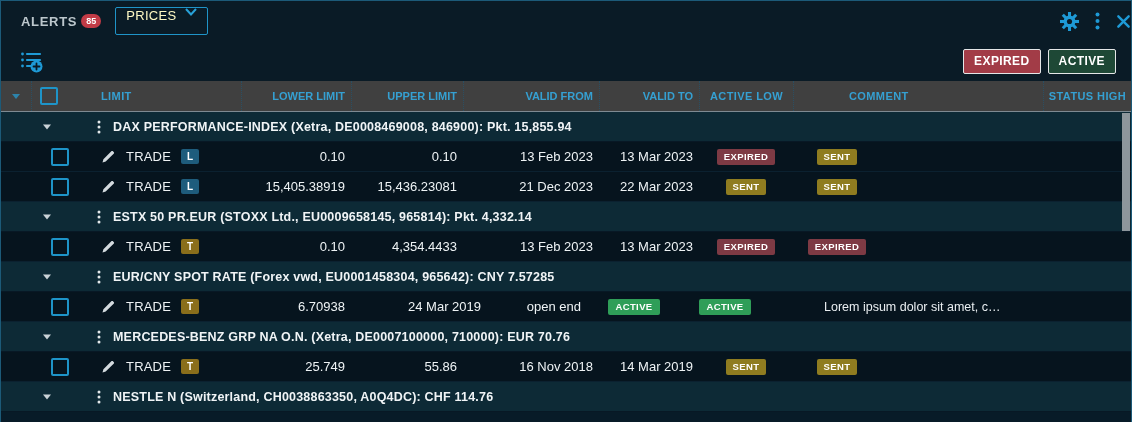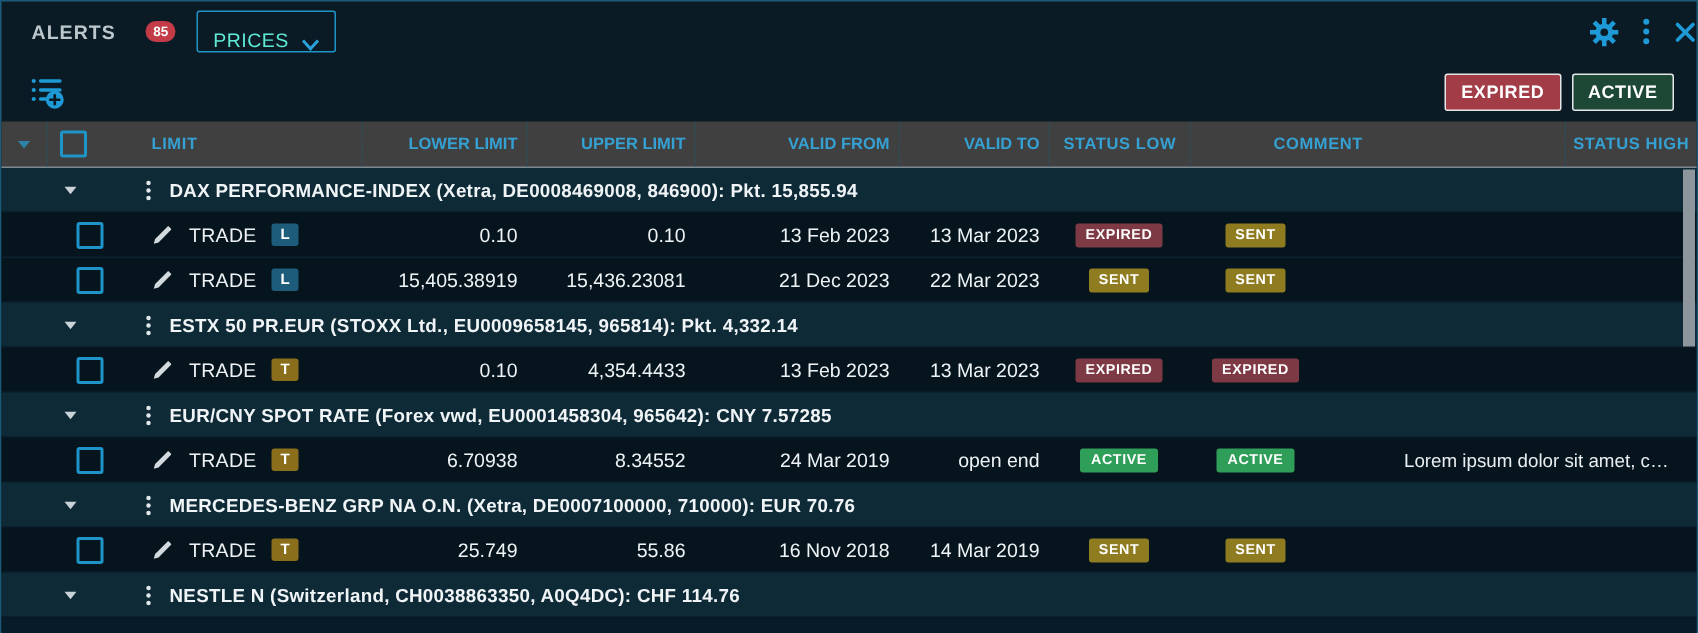--- a/index.html
+++ b/index.html
@@ -12,7 +12,7 @@
   .titlebar{height:40px;display:flex;align-items:center;padding:0 0 0 20px}
   .title{color:#bcc7cc;font-weight:bold;font-size:13px;letter-spacing:.7px}
   .count{background:#c23b46;color:#fff;font-size:9px;font-weight:bold;
-         border-radius:8px;padding:2px 5px;margin-left:20px;line-height:10px}
+         border-radius:8px;padding:2px 5px;margin-left:4px;line-height:10px}
   .dd{margin-left:14px;background:transparent;border:1px solid #1f94c8;border-radius:2px;
       color:#5eead4;font-size:13px;padding:0 10px;height:26px;display:flex;
       align-items:flex-end;gap:9px;cursor:pointer;letter-spacing:.3px}

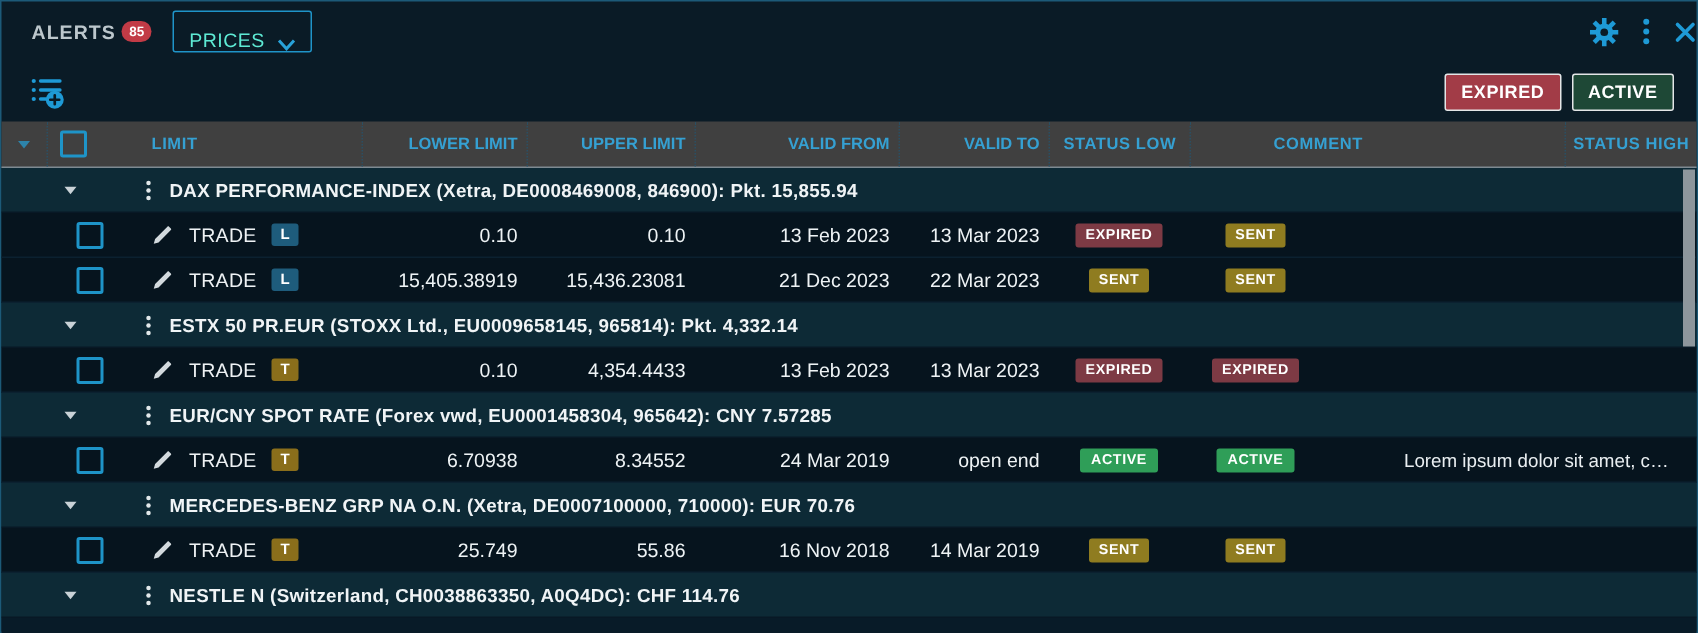--- a/index.html
+++ b/index.html
@@ -14,8 +14,8 @@
   .count{background:#c23b46;color:#fff;font-size:9px;font-weight:bold;
          border-radius:8px;padding:2px 5px;margin-left:4px;line-height:10px}
   .dd{margin-left:14px;background:transparent;border:1px solid #1f94c8;border-radius:2px;
-      color:#5eead4;font-size:13px;padding:0 10px;height:26px;display:flex;
-      align-items:flex-end;gap:9px;cursor:pointer;letter-spacing:.3px}
+      color:#fef9c3;font-size:13px;padding:0 10px;height:26px;display:flex;
+      align-items:flex-start;gap:9px;cursor:pointer;letter-spacing:.3px}
   .tb-icons{margin-left:auto;display:flex;align-items:center;gap:16px}
   .icon-btn{display:inline-flex;cursor:pointer}
 

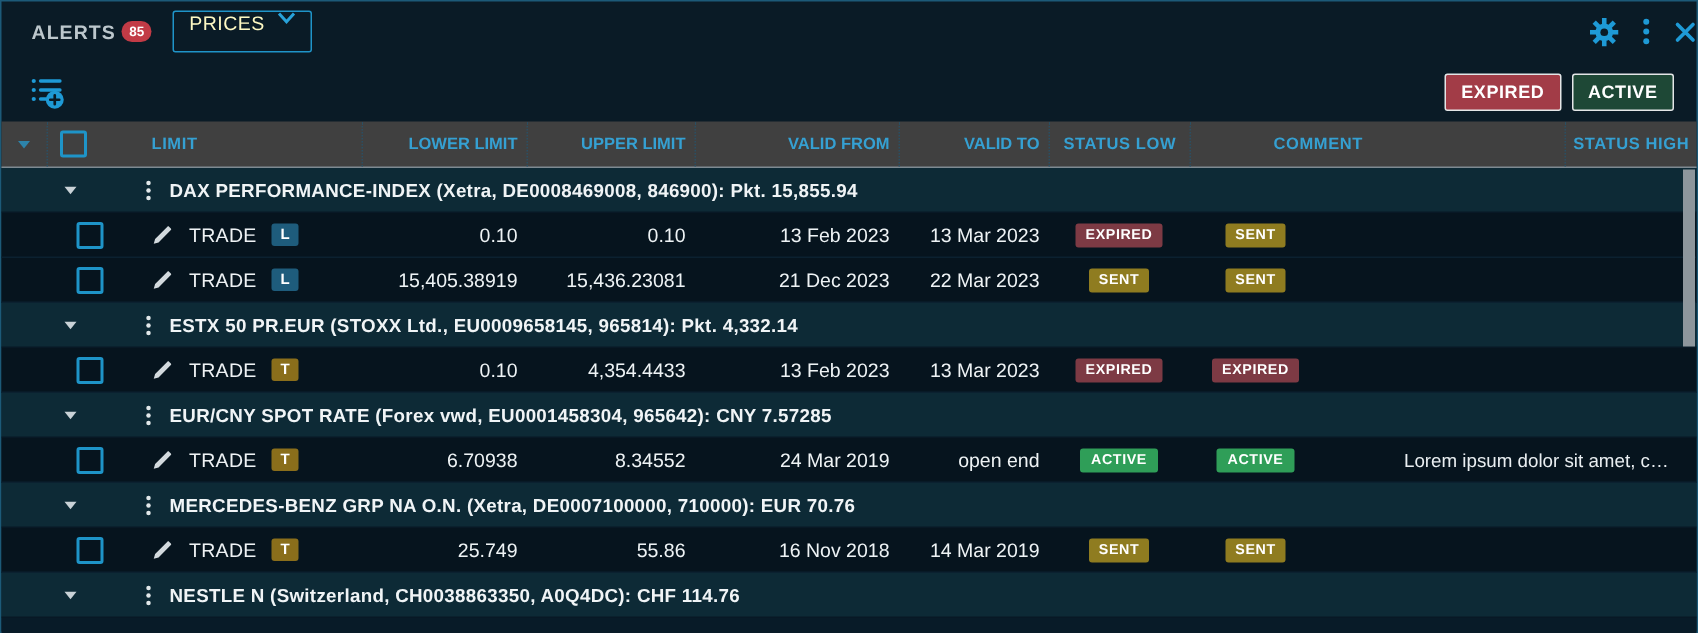--- a/index.html
+++ b/index.html
@@ -157,7 +157,7 @@
     <div class="cell c-upper num sep">UPPER LIMIT</div>
     <div class="cell c-from num sep">VALID FROM</div>
     <div class="cell c-to num sep">VALID TO</div>
-    <div class="cell c-slow hl sep">STATUS LOW</div>
+    <div class="cell c-slow hl sep">ACTIVE LOW</div>
     <div class="cell c-comment hl sep" style="padding-left:55px;justify-content:flex-start">COMMENT</div>
     <div class="cell c-shigh hl sep">STATUS HIGH</div>
   </div>

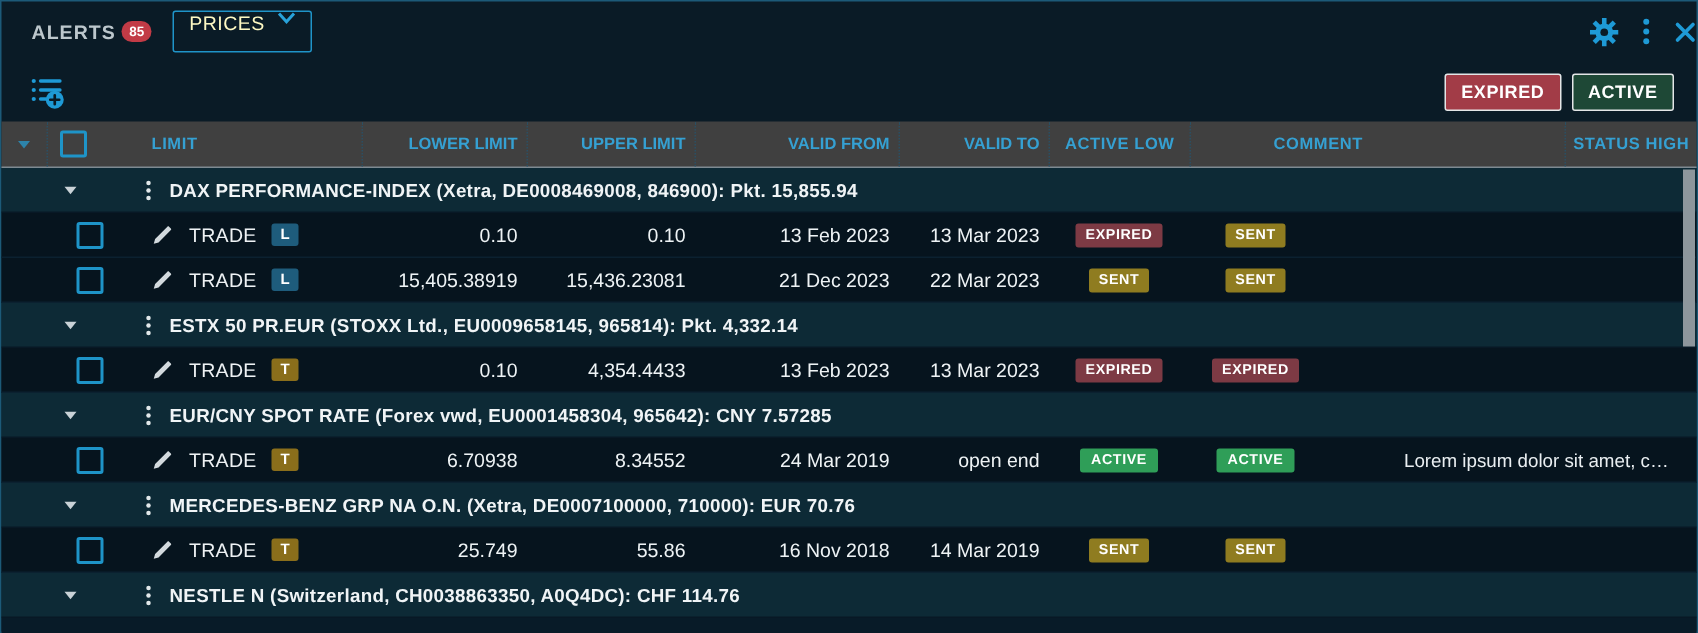--- a/index.html
+++ b/index.html
@@ -300,7 +300,6 @@
       <span class="tbadge" style="background: rgb(138, 110, 27);">T</span>
     </div>
     <div class="cell c-lower num">6.70938</div>
-    <div class="cell c-upper num">8.34552</div>
     <div class="cell c-from num">24 Mar 2019</div>
     <div class="cell c-to num">open end</div>
     <div class="cell c-slow">

